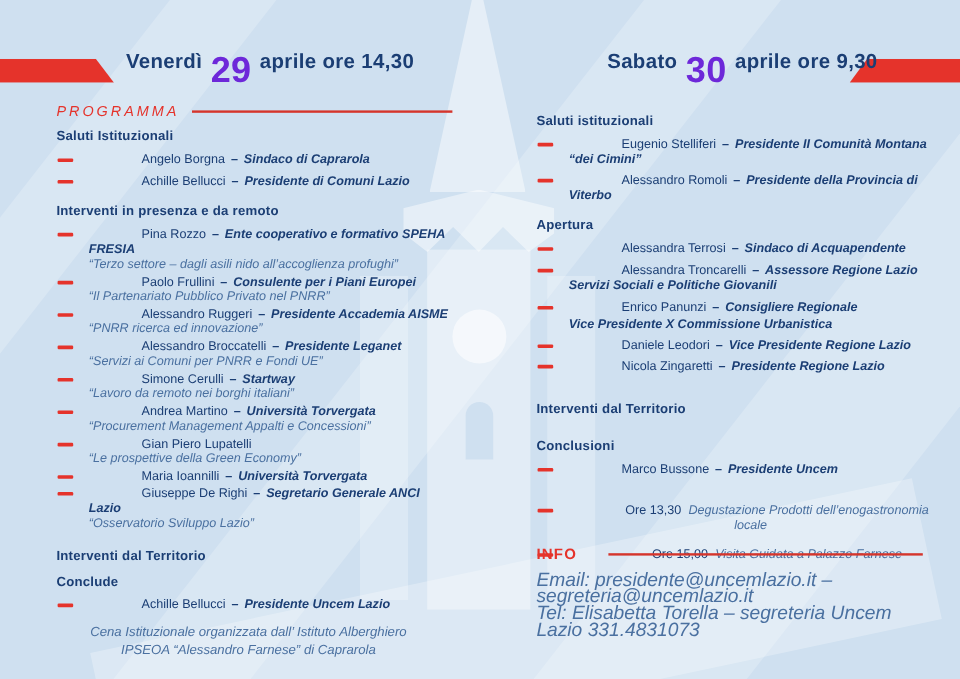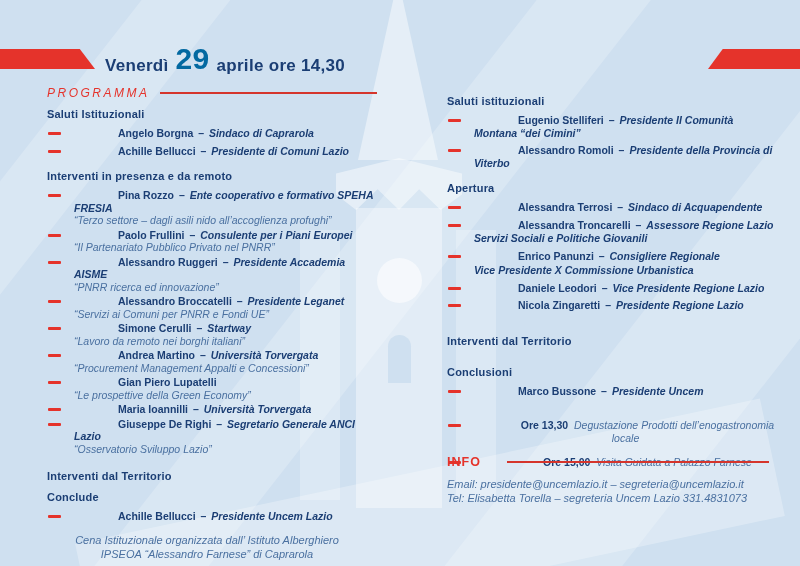--- a/index.html
+++ b/index.html
@@ -57,7 +57,7 @@
   
   .date-header {
     position: absolute; top: 42px;
-    display: flex; align-items: flex-end; gap: 7px;
+    display: flex; align-items: flex-start; gap: 7px;
     color: #1b3e74; font-weight: 700; font-size: 17px; letter-spacing: 0.3px;
   }
   .date-header .day { color: #0369a1; font-size: 30px; font-weight: 700; }

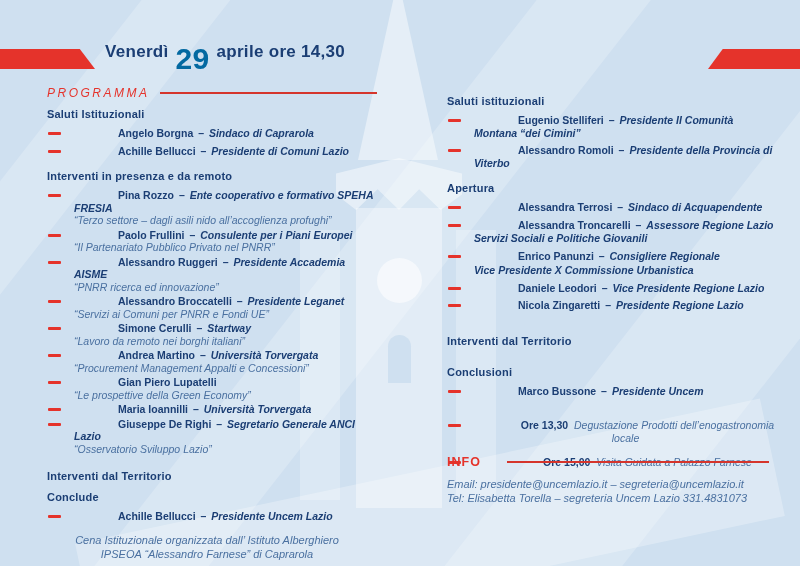--- a/index.html
+++ b/index.html
@@ -60,7 +60,7 @@
     display: flex; align-items: flex-start; gap: 7px;
     color: #1b3e74; font-weight: 700; font-size: 17px; letter-spacing: 0.3px;
   }
-  .date-header .day { color: #0369a1; font-size: 30px; font-weight: 700; }
+  .date-header .day { color: #6d28d9; font-size: 30px; font-weight: 700; }
   .date-left { left: 105px; }
   .date-right { left: 506px; }
 

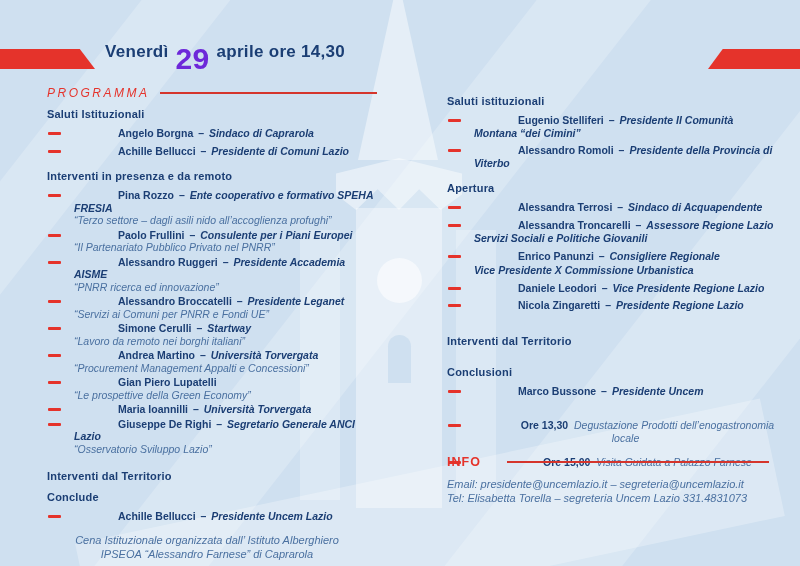--- a/index.html
+++ b/index.html
@@ -148,6 +148,11 @@
     <span class="day">29</span>
     <span>aprile ore 14,30</span>
   </div>
+  <div class="date-header date-right">
+    <span>Sabato</span>
+    <span class="day">30</span>
+    <span>aprile ore 9,30</span>
+  </div>
 
   <div class="col col-left">
 

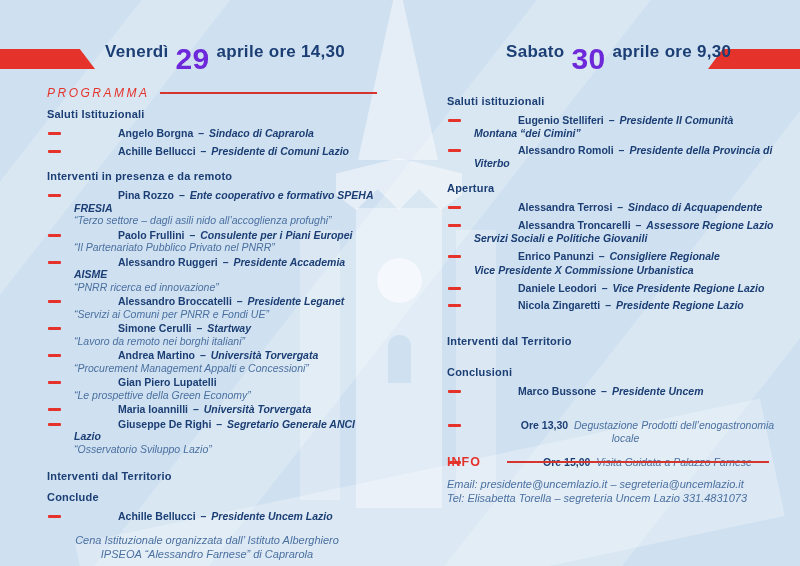--- a/index.html
+++ b/index.html
@@ -93,7 +93,7 @@
   }
   .item-text { flex: 1; }
   .line1 { font-size: 10.5px; line-height: 12.5px; color: #1b3e74; }
-  .name { font-weight: 700; color: #1b3e74; padding-left: 44px; }
+  .name { font-weight: 400; color: #1b3e74; padding-left: 44px; }
   .sep { font-weight: 700; color: #1b3e74; margin: 0 2px; }
   .role { font-weight: 700; font-style: italic; color: #1b3e74; }
   .role2 { font-weight: 700; font-style: italic; color: #1b3e74; font-size: 10.5px; line-height: 14px; }

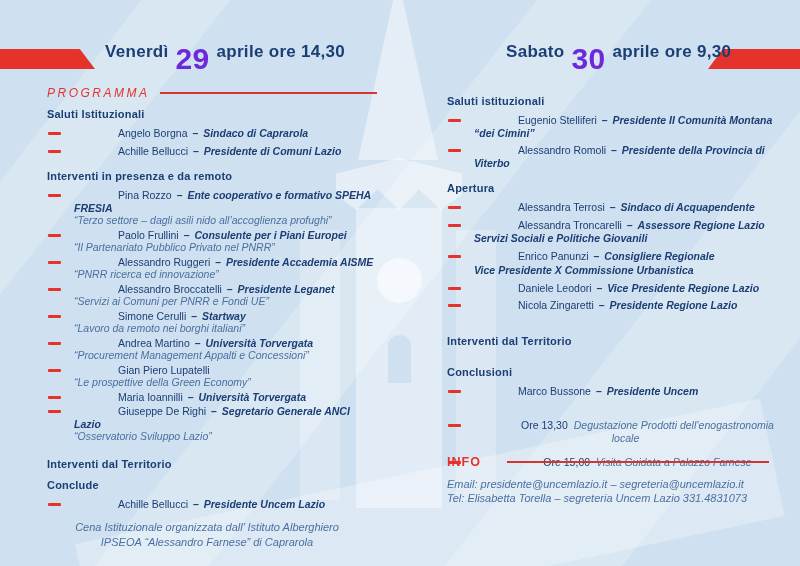--- a/index.html
+++ b/index.html
@@ -112,7 +112,7 @@
   .info-block { position: absolute; left: 447px; top: 455px; width: 322px; }
   .info-row { display: flex; align-items: center; gap: 26px; height: 14px; margin-bottom: 8px; }
   .info-label { color: #e5332b; font-size: 12.5px; font-weight: 700; letter-spacing: 1px; }
-  .info-line { font-style: italic; color: #4a70a0; font-size: 11px; line-height: 14px; }
+  .info-line { font-style: italic; color: #4a70a0; font-size: 16px; line-height: 14px; }
 
   
   .footer-note {

